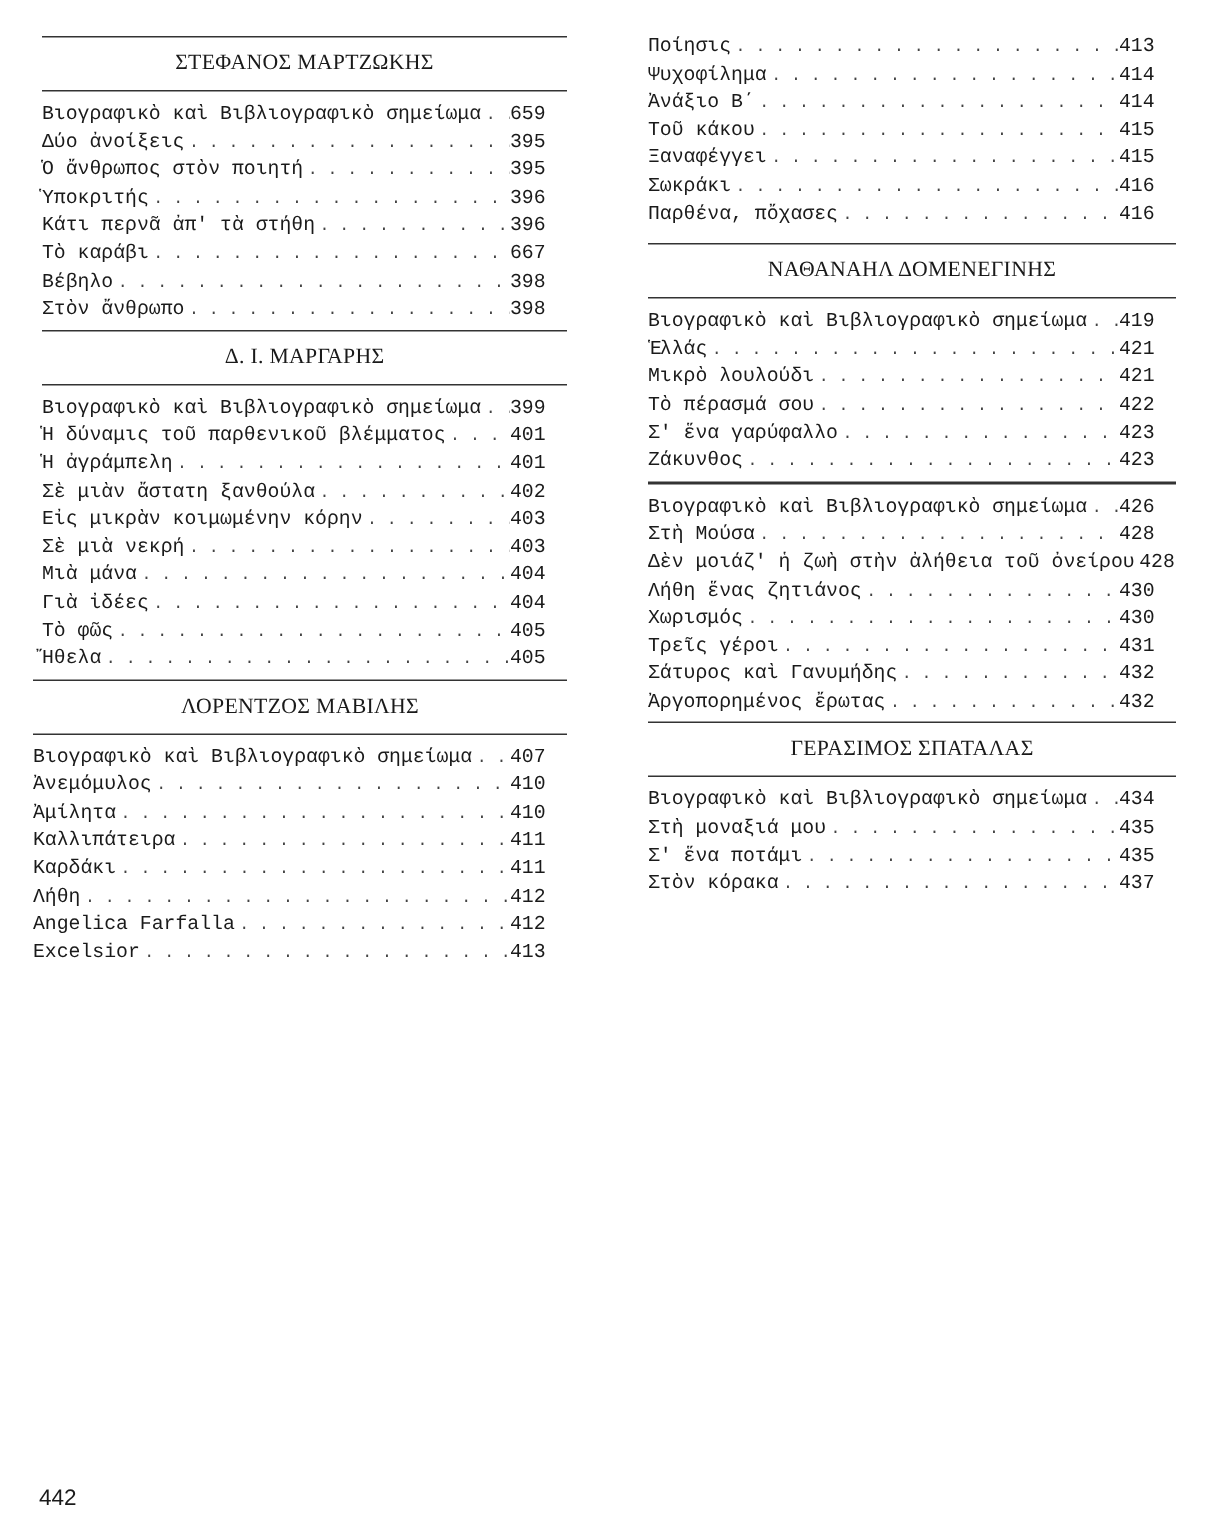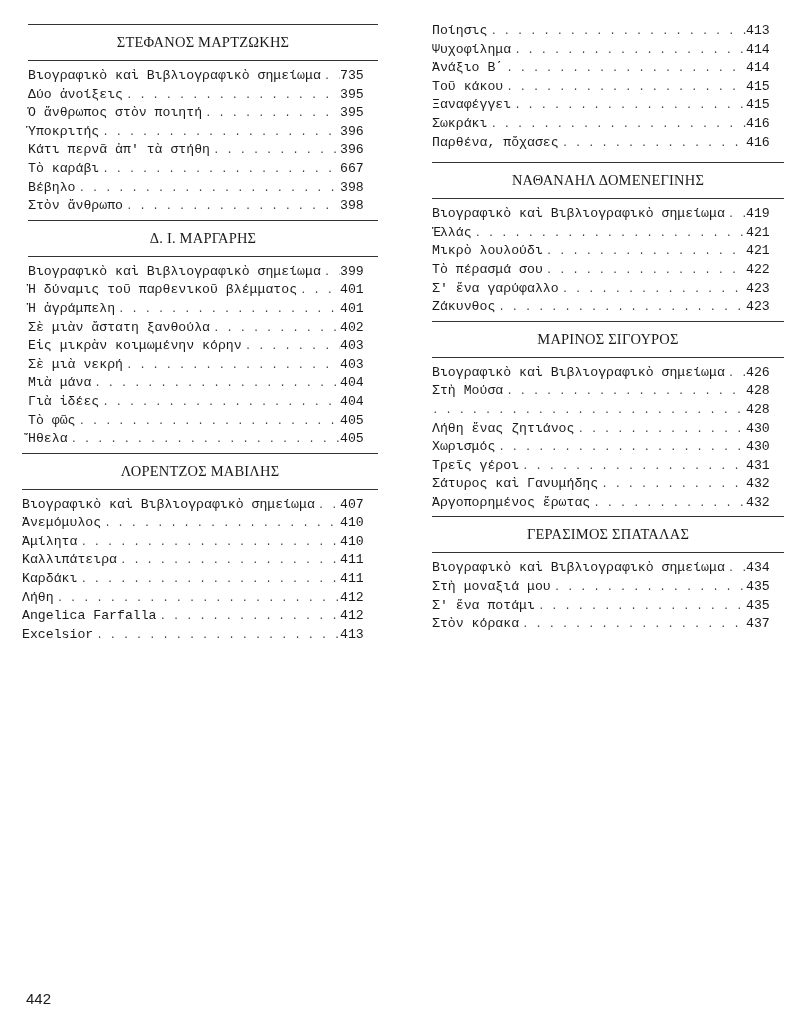--- a/index.html
+++ b/index.html
@@ -39,7 +39,7 @@
       <div class="entry">
           <span class="t">Βιογραφικὸ καὶ Βιβλιογραφικὸ σημείωμα</span>
           <span class="d"></span>
-          <span class="p">735</span>
+          <span class="p">659</span>
         </div>
       <div class="entry">
           <span class="t">Δύο ἀνοίξεις</span>

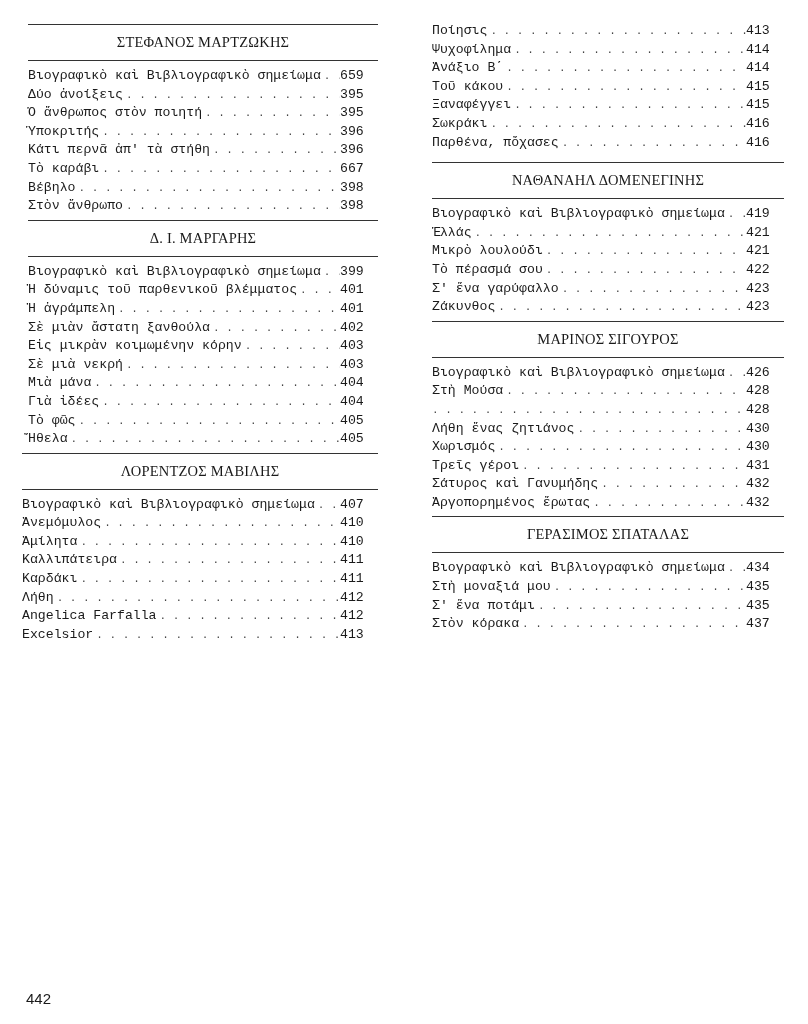--- a/index.html
+++ b/index.html
@@ -266,7 +266,6 @@
 
   <div class="section">
     <div class="rule"></div>
-    <div class="section-head">ΜΑΡΙΝΟΣ ΣΙΓΟΥΡΟΣ</div>
     <div class="rule"></div>
     <div class="entries">
       <div class="entry">

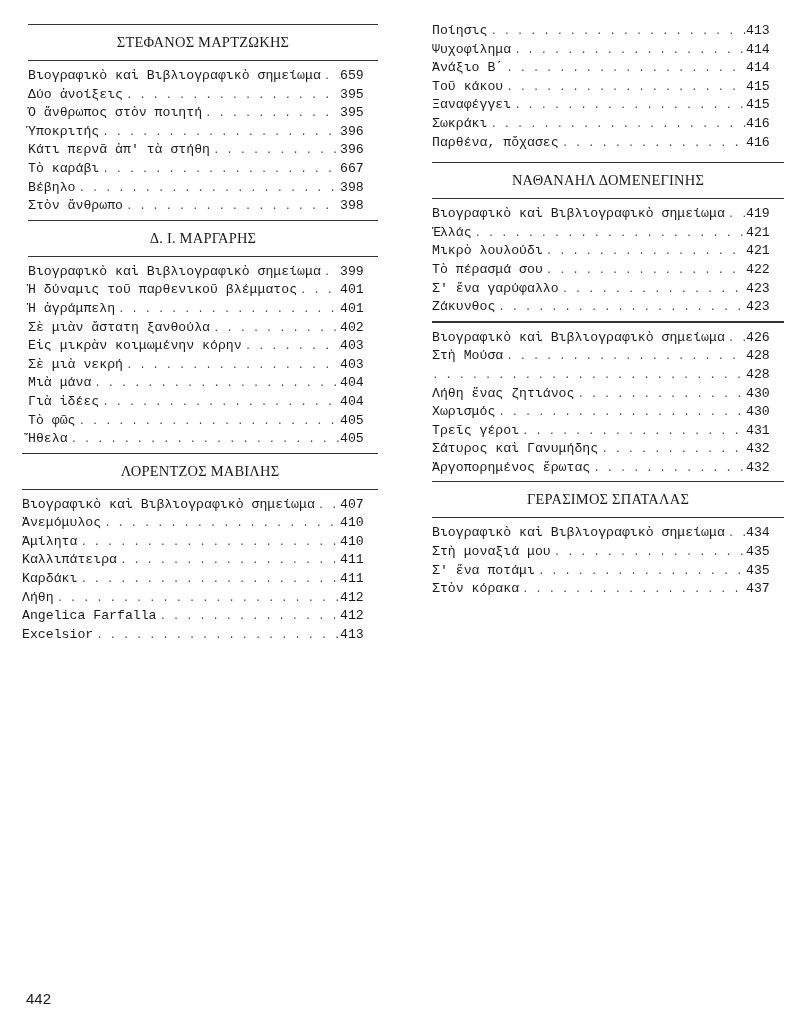--- a/index.html
+++ b/index.html
@@ -279,6 +279,7 @@
           <span class="p">428</span>
         </div>
       <div class="entry">
+          <span class="t">Δὲν μοιάζ' ἡ ζωὴ στὴν ἀλήθεια τοῦ ὀνείρου</span>
           <span class="d"></span>
           <span class="p">428</span>
         </div>

